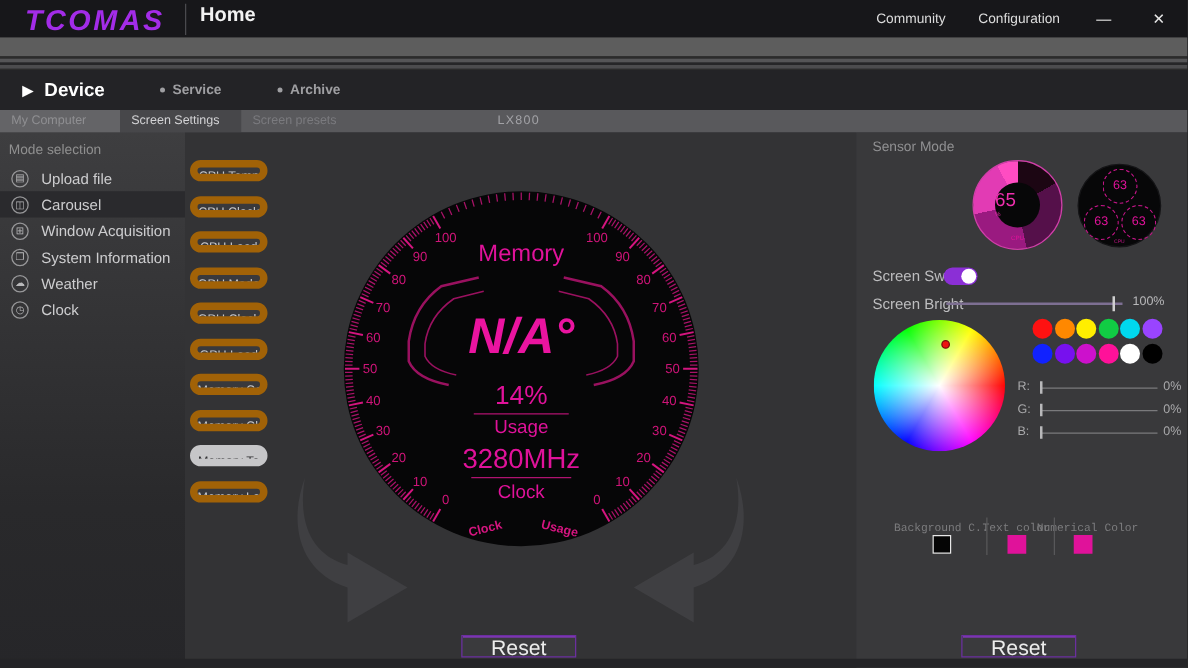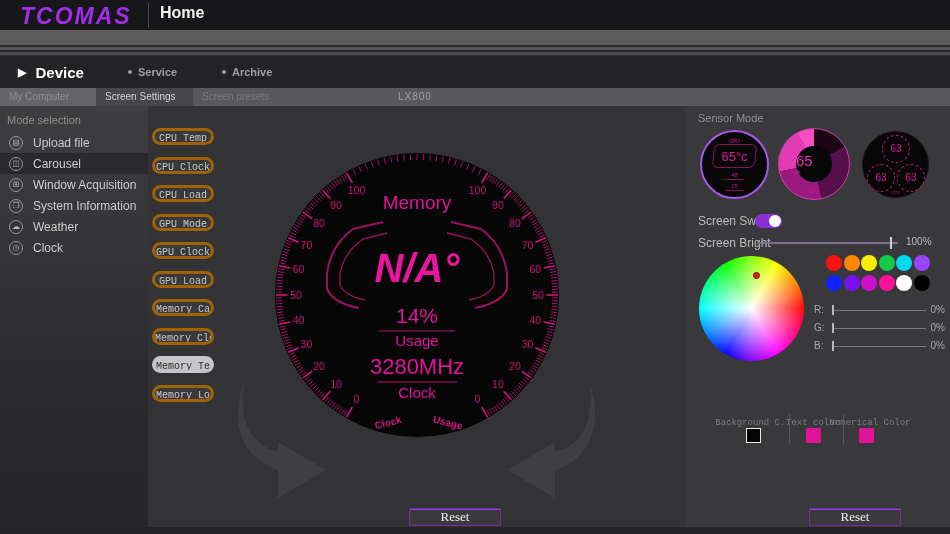--- a/index.html
+++ b/index.html
@@ -144,6 +144,12 @@
     <div class="logo">TCOMAS</div>
     <div class="tb-divider"></div>
     <div class="tb-title">Home</div>
+    <div class="tb-right">
+      <span class="tb-link">Community</span>
+      <span class="tb-link">Configuration</span>
+      <span class="tb-win">—</span>
+      <span class="tb-win">✕</span>
+    </div>
   </div>
 
   <div class="stripes">

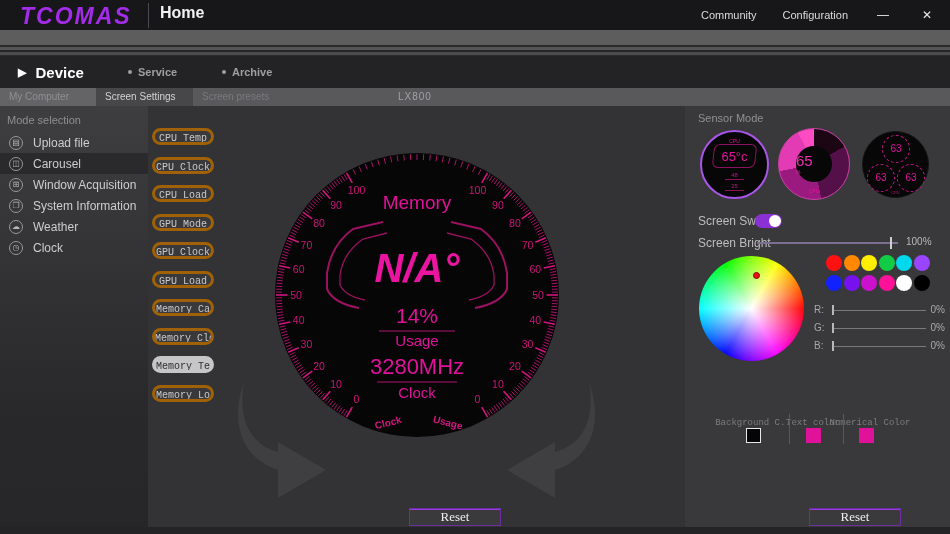--- a/index.html
+++ b/index.html
@@ -58,8 +58,8 @@
   
   .main { position:absolute; left:148px; top:106px; width:537px; height:428px; background:#333335; }
   .pill-col { position:absolute; left:4px; top:22px; display:flex; flex-direction:column; gap:11.5px; }
-  .pill { width:62px; height:17px; border-radius:9px; border:3px solid #a16207; background:#39393c;
-    color:#c9c9cb; font-size:10px; font-family:Liberation Mono, monospace; line-height:15px;
+  .pill { width:62px; height:17px; border-radius:9px; border:6px solid #a16207; background:#39393c;
+    color:#c9c9cb; font-size:10px; font-family:Liberation Sans, sans-serif; line-height:15px;
     text-align:center; cursor:pointer; padding:0; overflow:hidden; white-space:nowrap; }
   .pill.active { background:#c6c6c8; color:#2e2e30; border-color:#c6c6c8; }
   .gauge-svg { position:absolute; left:119px; top:39px; }

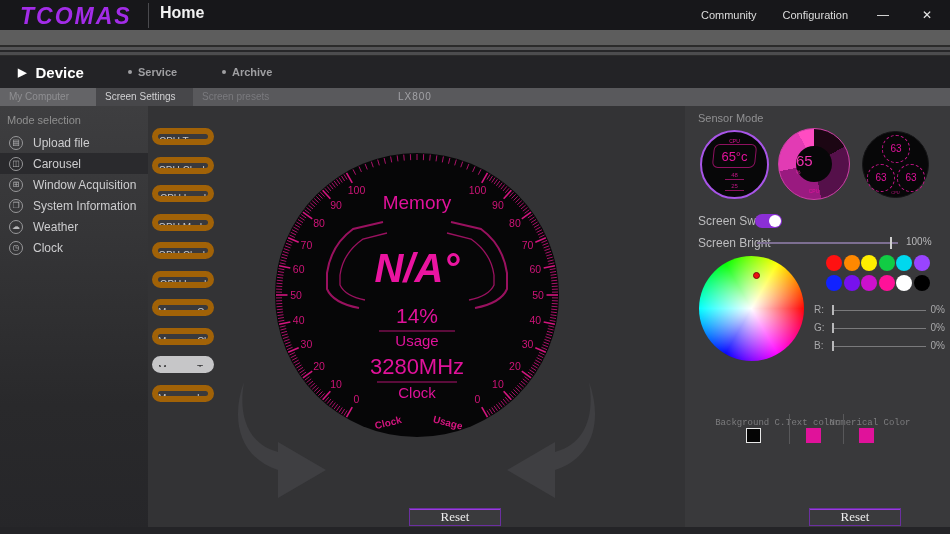--- a/index.html
+++ b/index.html
@@ -509,13 +509,6 @@
   <section class="panel">
     <div class="panel-label lbl-sensor">Sensor Mode</div>
 
-    <div class="preview pv1">
-      <div class="t">CPU</div>
-      <div class="hex"></div>
-      <div class="v">65°c</div>
-      <div class="sub sub1"><u>48</u></div>
-      <div class="sub sub2"><u>25</u></div>
-    </div>
     <div class="preview pv2">
       <div class="hole">
         <span class="v">65</span>

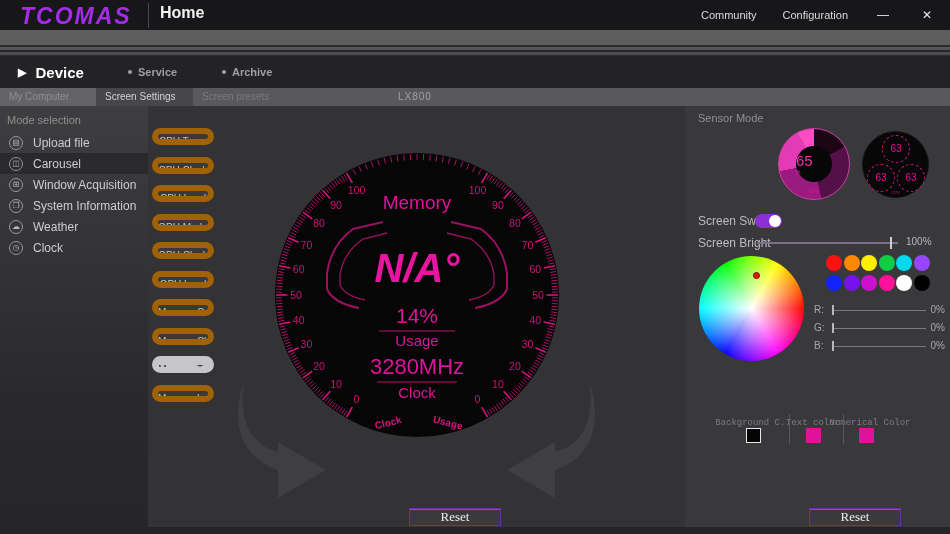--- a/index.html
+++ b/index.html
@@ -67,7 +67,7 @@
   .arrow-left { left:80px; } .arrow-right { left:357px; }
   .reset-btn { position:absolute; width:92px; height:18px; background:#3a3a3d;
     border:1px solid #6b2fa0; box-shadow:inset 0 1px 0 #9a3ae0; color:#ececec;
-    font-size:13px; font-family:Liberation Serif, serif; cursor:pointer;margin-left:40px; }
+    font-size:17px; font-family:Liberation Sans, sans-serif; cursor:pointer; }
   .main-reset { left:221px; top:402px; }
 
   

